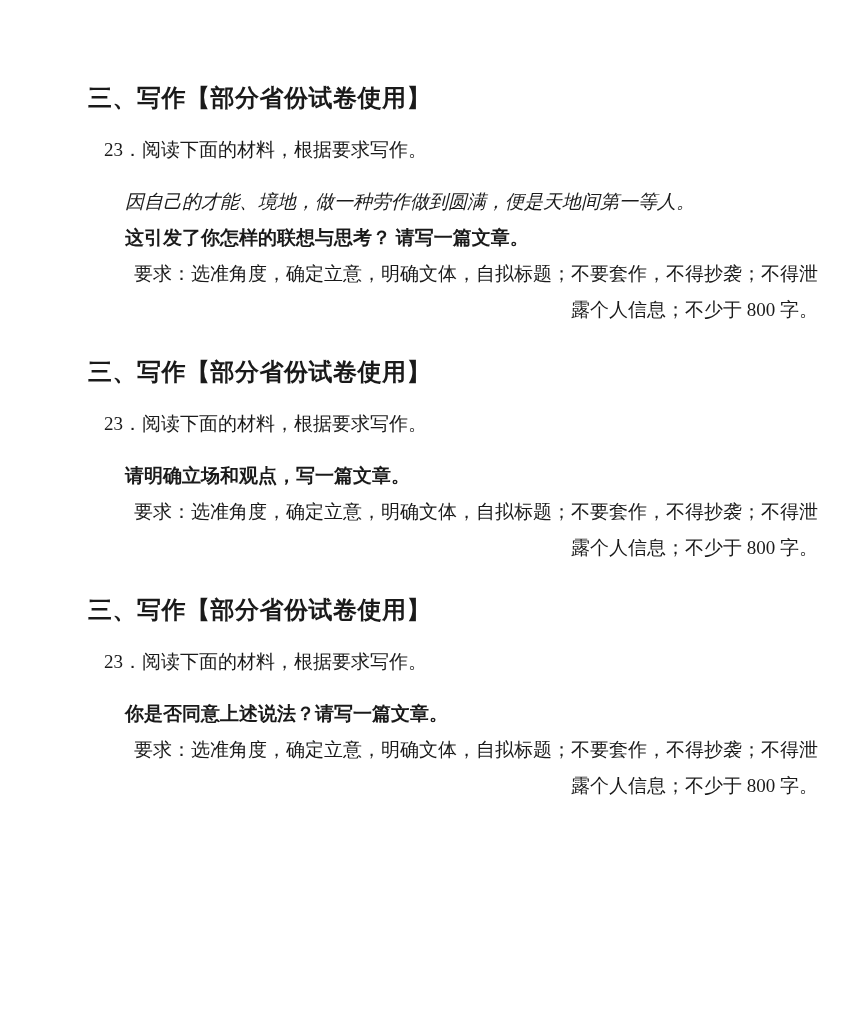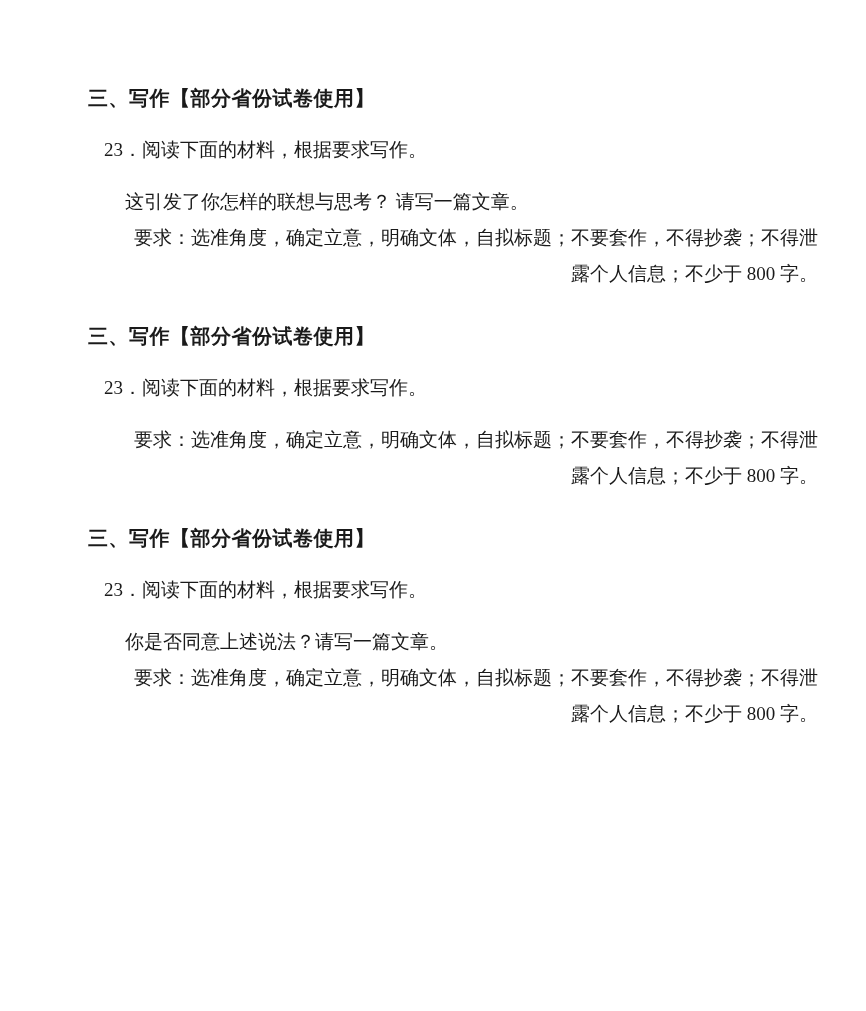--- a/index.html
+++ b/index.html
@@ -25,7 +25,7 @@
   section + section { margin-top: 26px; }
   .section-heading {
     font-family: "Liberation Sans", "DejaVu Sans", sans-serif;
-    font-size: 20px;
+    font-size: 24px;
     font-weight: 700;
     line-height: 36px;
     margin: 0;

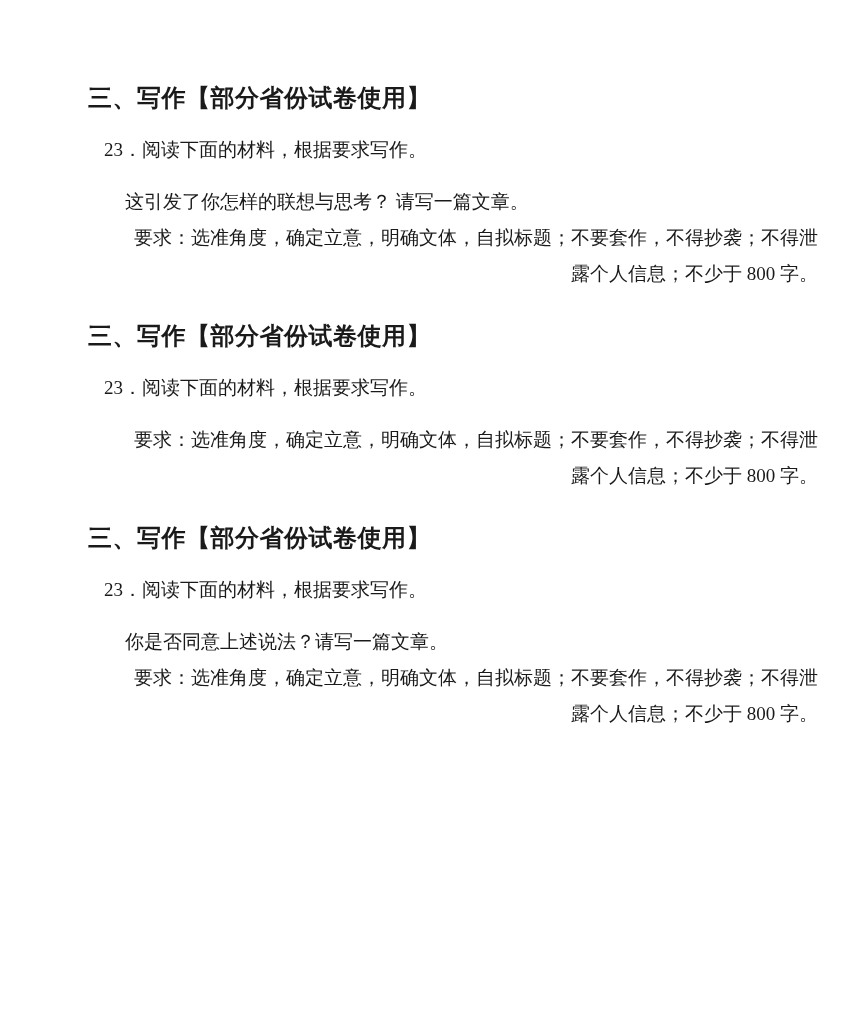--- a/index.html
+++ b/index.html
@@ -62,6 +62,7 @@
     <p class="q-line">
       <span class="q-num">23．</span><span>阅读下面的材料，根据要求写作。</span>
     </p>
+    <p class="material single gap-before">因自己的才能、境地，做一种劳作做到圆满，便是天地间第一等人。</p>
     <p class="prompt">这引发了你怎样的联想与思考？ 请写一篇文章。</p>
     <p class="requirements">要求：选准角度，确定立意，明确文体，自拟标题；不要套作，不得抄袭；不得泄露个人信息；不少于 800 字。</p>
   </section>

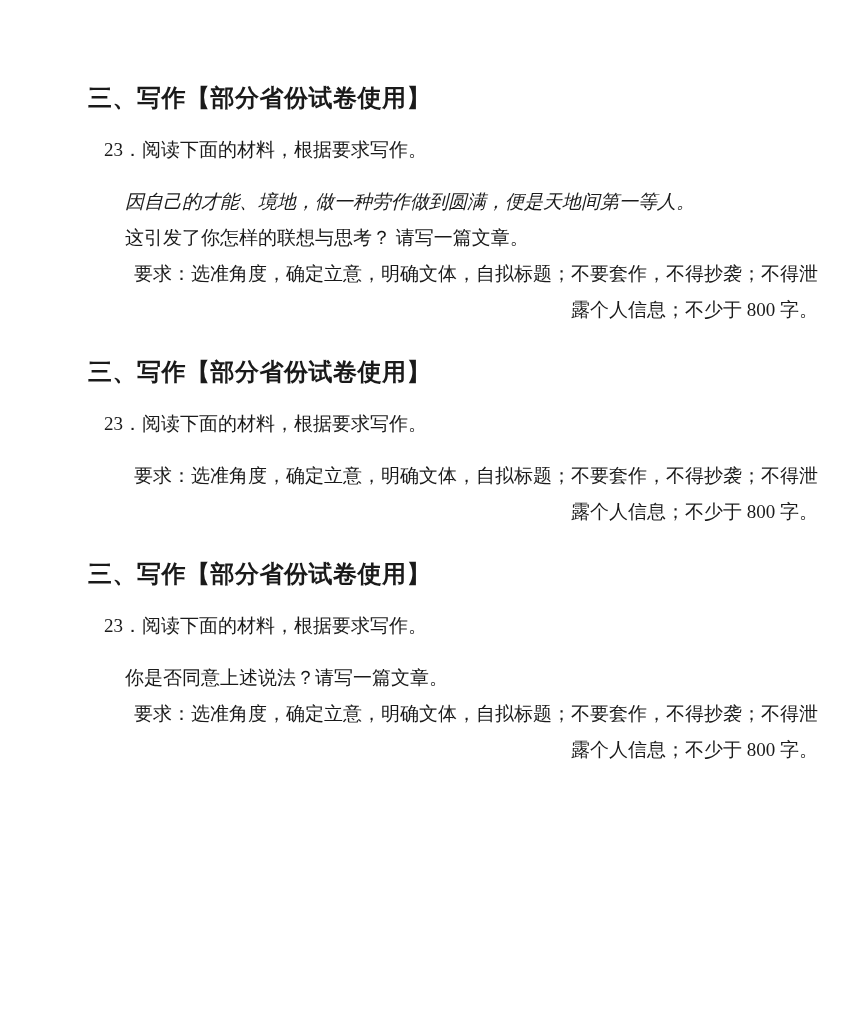--- a/index.html
+++ b/index.html
@@ -49,7 +49,7 @@
     text-align: right;
     margin: 0;
   }
-  .prompt { padding-left: 37px; }
+  .prompt { padding-left: 37px; font-weight: bold; }
   .requirements { text-indent: 37px; text-align: right; }
 </style>
 </head>

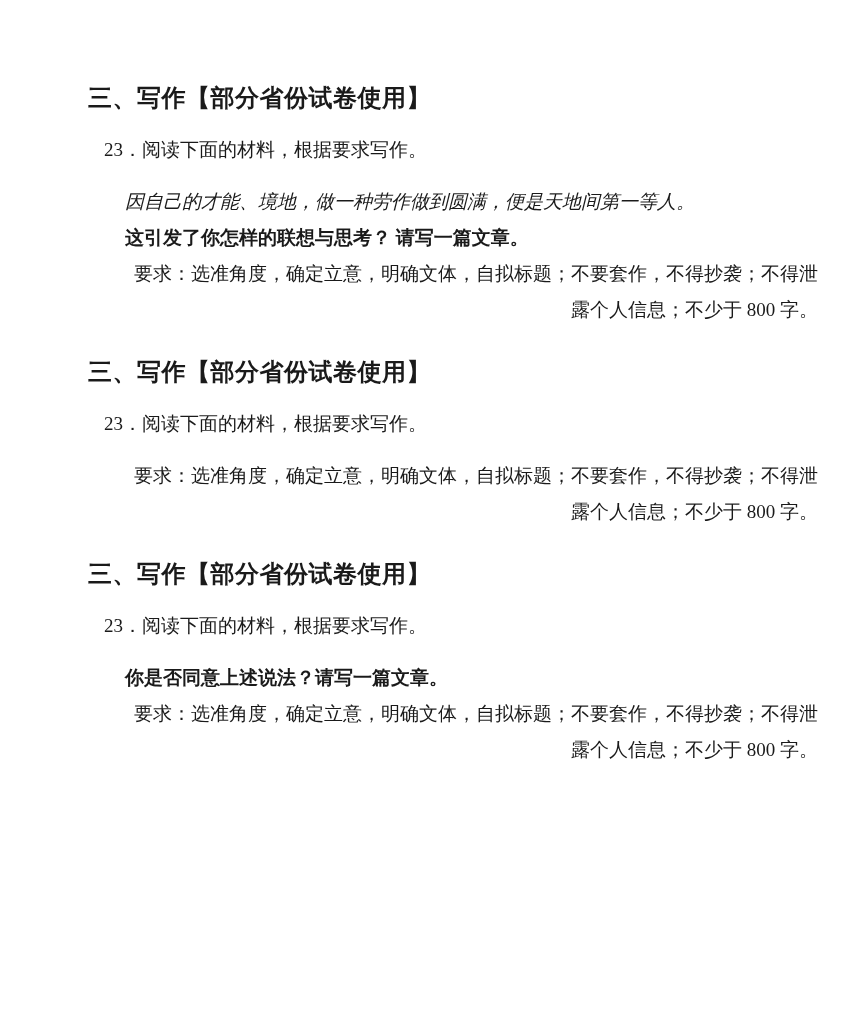--- a/index.html
+++ b/index.html
@@ -72,6 +72,7 @@
     <p class="q-line">
       <span class="q-num">23．</span><span>阅读下面的材料，根据要求写作。</span>
     </p>
+    <p class="prompt">请明确立场和观点，写一篇文章。</p>
     <p class="requirements">要求：选准角度，确定立意，明确文体，自拟标题；不要套作，不得抄袭；不得泄露个人信息；不少于 800 字。</p>
   </section>
 

